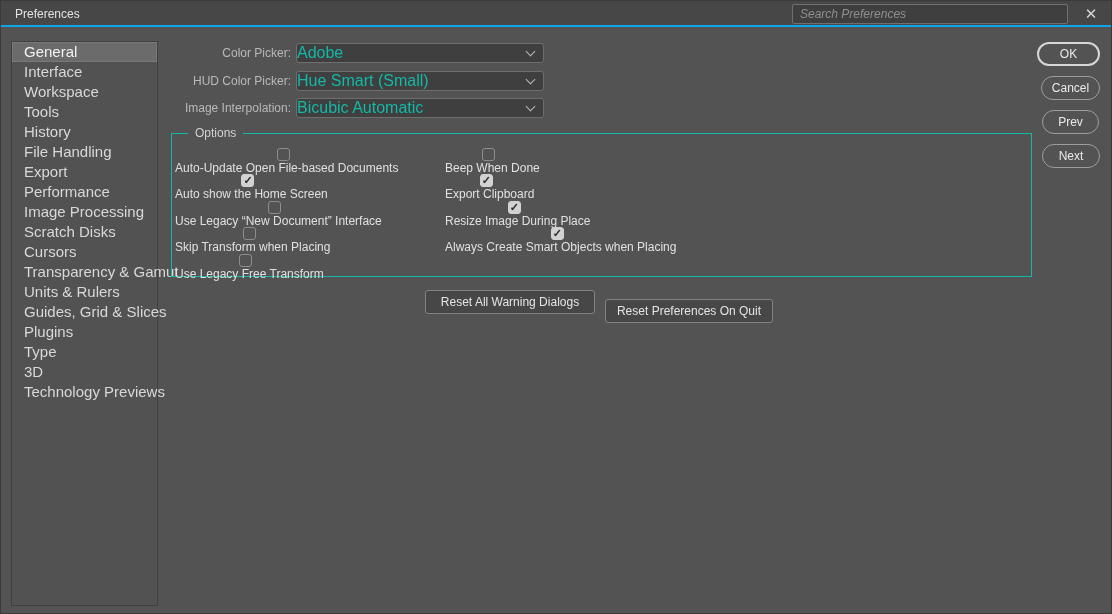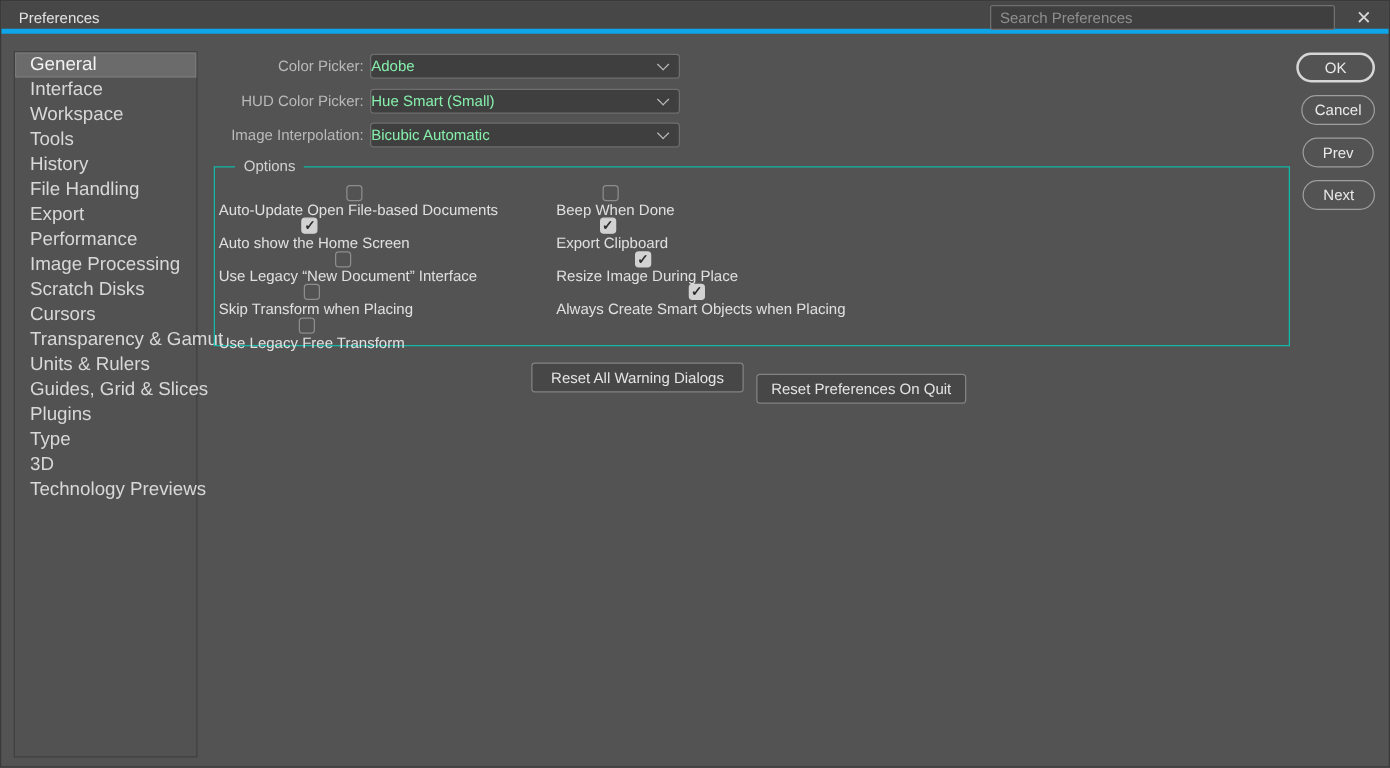--- a/index.html
+++ b/index.html
@@ -17,7 +17,7 @@
   .titlebar {
     position:absolute; top:0; left:0; right:0; height:26px;
     background:#474747;
-    border-bottom:4px solid #0ea5e9;
+    border-bottom:2px solid #0ea5e9;
   }
   .title-text {
     position:absolute; left:14px; top:0; line-height:26px;

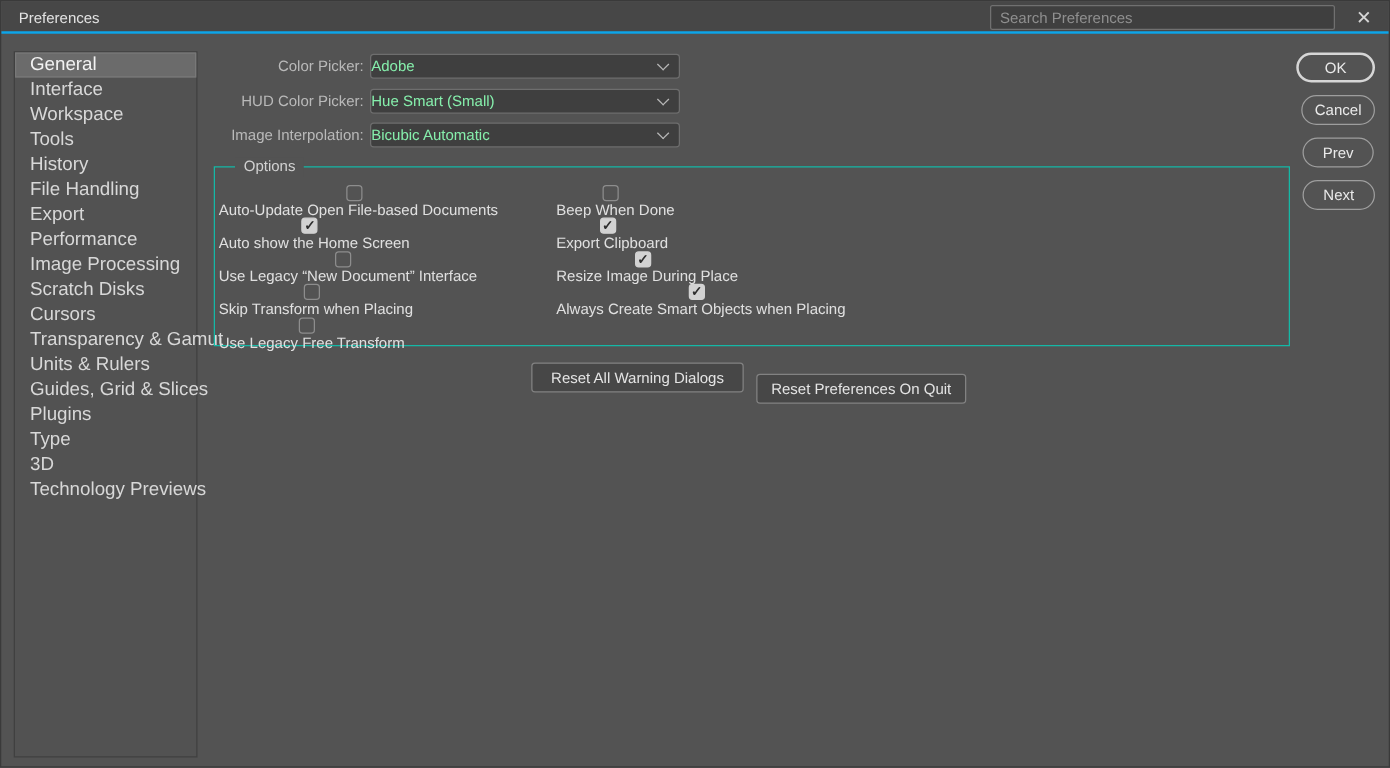--- a/index.html
+++ b/index.html
@@ -28,6 +28,7 @@
     background:#3f3f3f; border:1px solid #707070; border-radius:2px;
     color:#cccccc; font-size:12px; padding:0 7px; outline:none;
     font-family:"Liberation Sans", sans-serif;
+    font-style:italic;
   }
   .search-box::placeholder { color:#8f8f8f; opacity:1; }
   .close-btn {

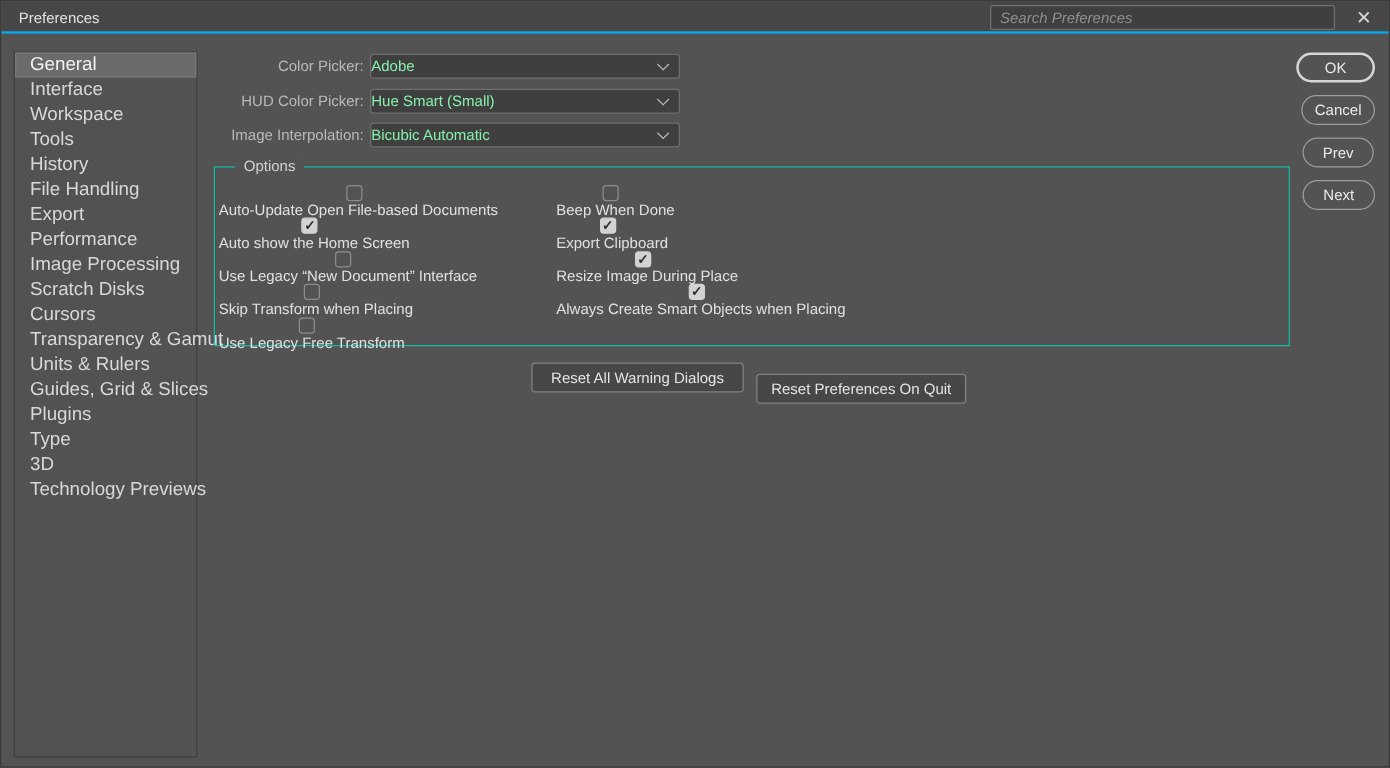--- a/index.html
+++ b/index.html
@@ -63,7 +63,7 @@
     display:flex; align-items:center; cursor:pointer;
   }
   .dropdown .val {
-    flex:1; font-size:12px; color:#86efac;
+    flex:1; font-size:16px; color:#14b8a6;
     line-height:18px; white-space:nowrap;
   }
   .chev {

